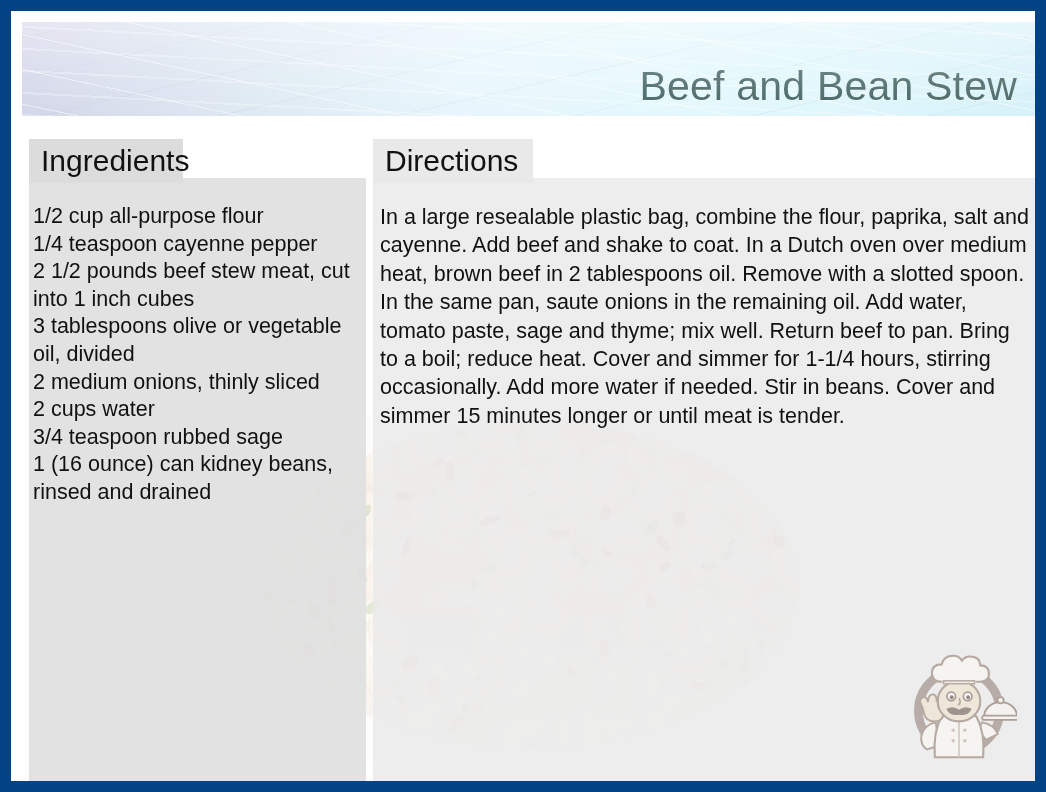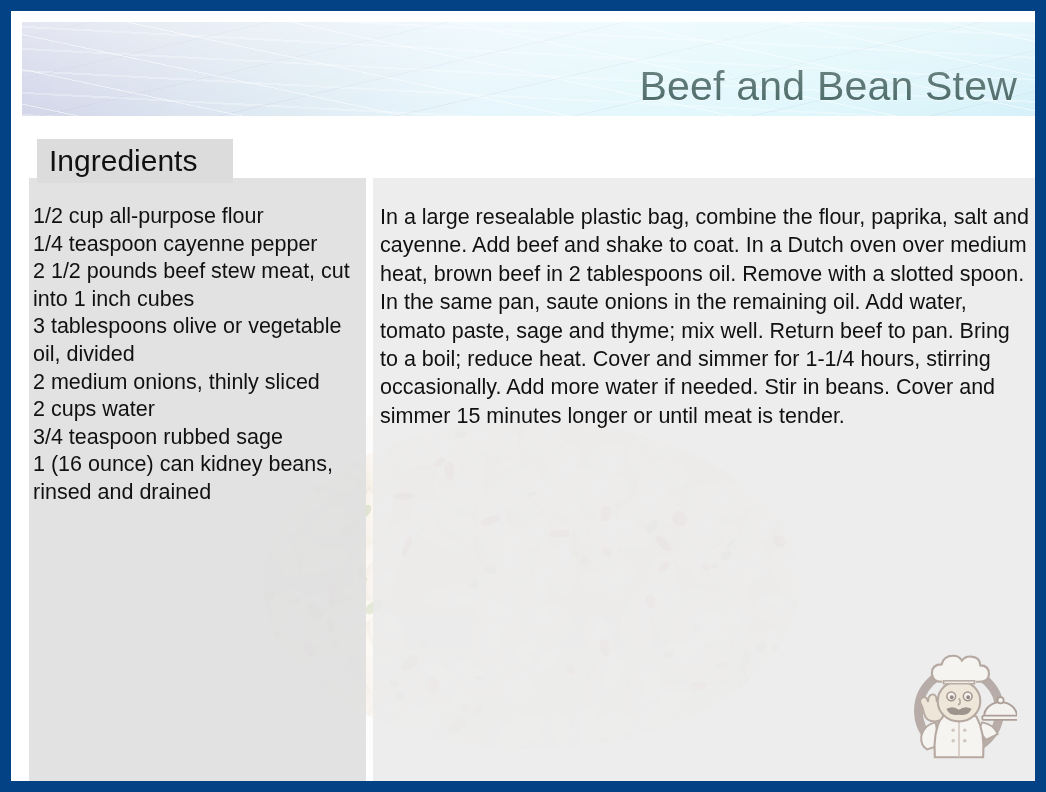--- a/index.html
+++ b/index.html
@@ -156,7 +156,7 @@
     z-index: 2;
   }
 
-  #tab-ingredients { left: 18px;  top: 128px; width: 196px; margin-left: 8px; }
+  #tab-ingredients { left: 18px;  top: 128px; width: 154px; }
   #panel-ingredients {
     left: 18px; top: 167px; width: 337px; height: 614px;
   }

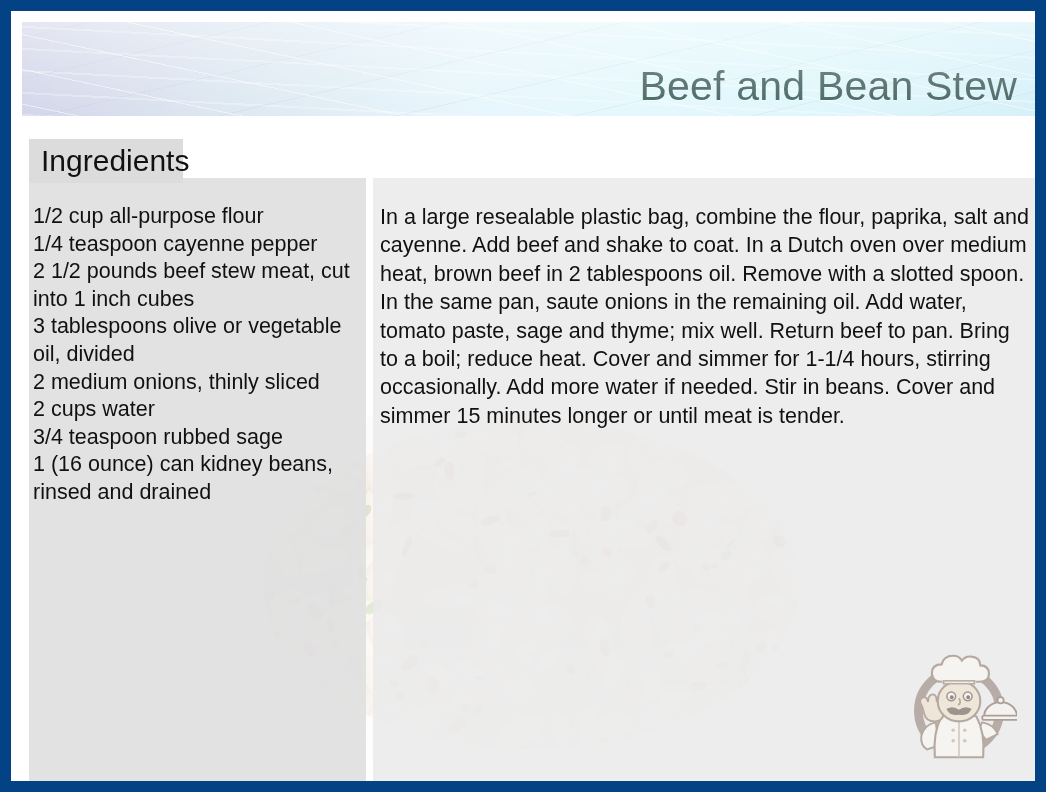--- a/index.html
+++ b/index.html
@@ -227,6 +227,7 @@
     </div>
 
   <div class="panel" id="panel-directions"></div>
+  <div class="tab" id="tab-directions">Directions</div>
   <div class="panel-body" id="directions-text">In a large resealable plastic bag, combine the flour, paprika, salt and cayenne. Add beef and shake to coat. In a Dutch oven over medium heat, brown beef in 2 tablespoons oil. Remove with a slotted spoon. In the same pan, saute onions in the remaining oil. Add water, tomato paste, sage and thyme; mix well. Return beef to pan. Bring to a boil; reduce heat. Cover and simmer for 1-1/4 hours, stirring occasionally. Add more water if needed. Stir in beans. Cover and simmer 15 minutes longer or until meat is tender.</div>
 
   <div id="photo-layer">

